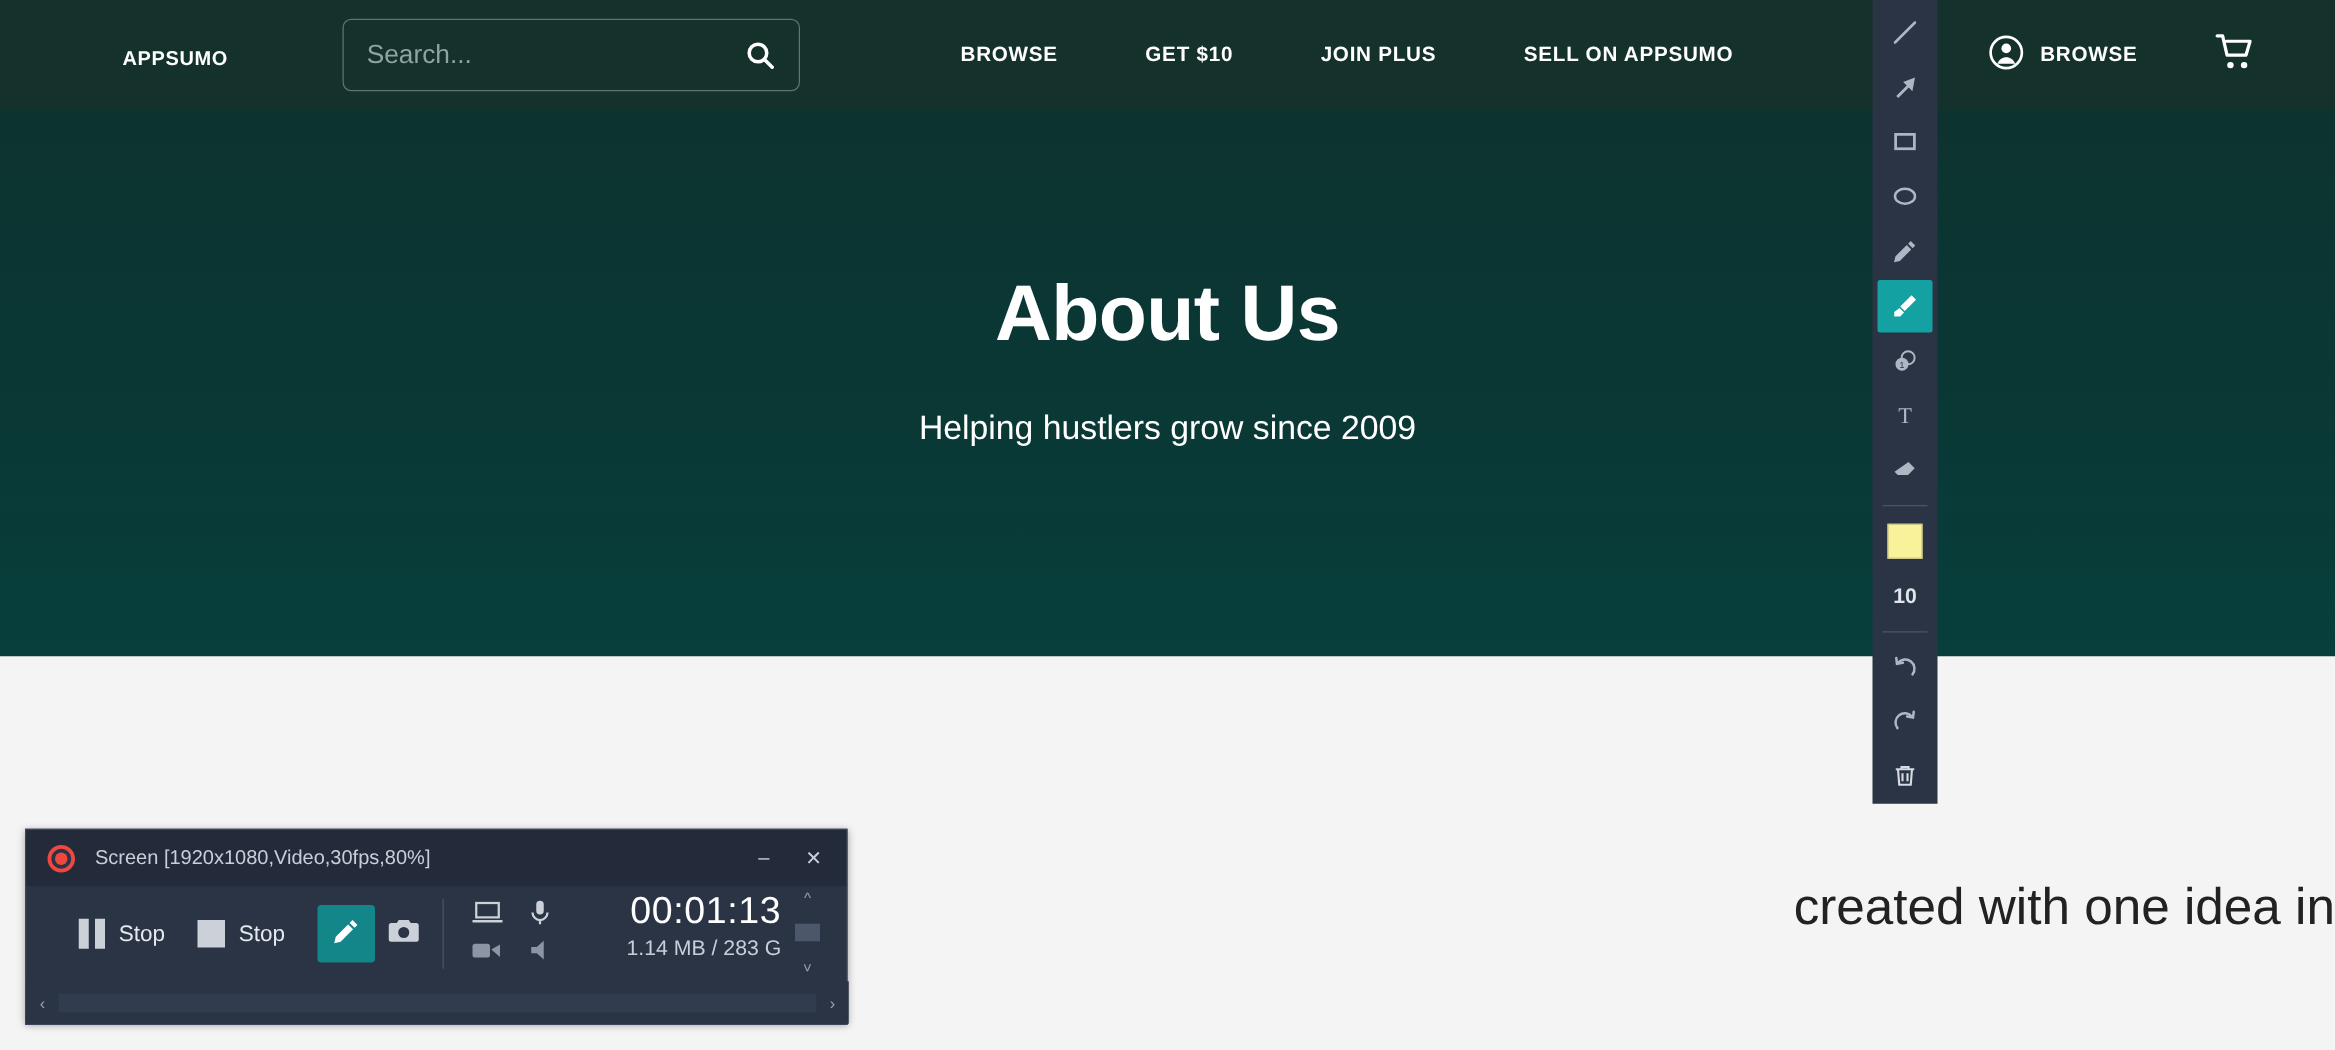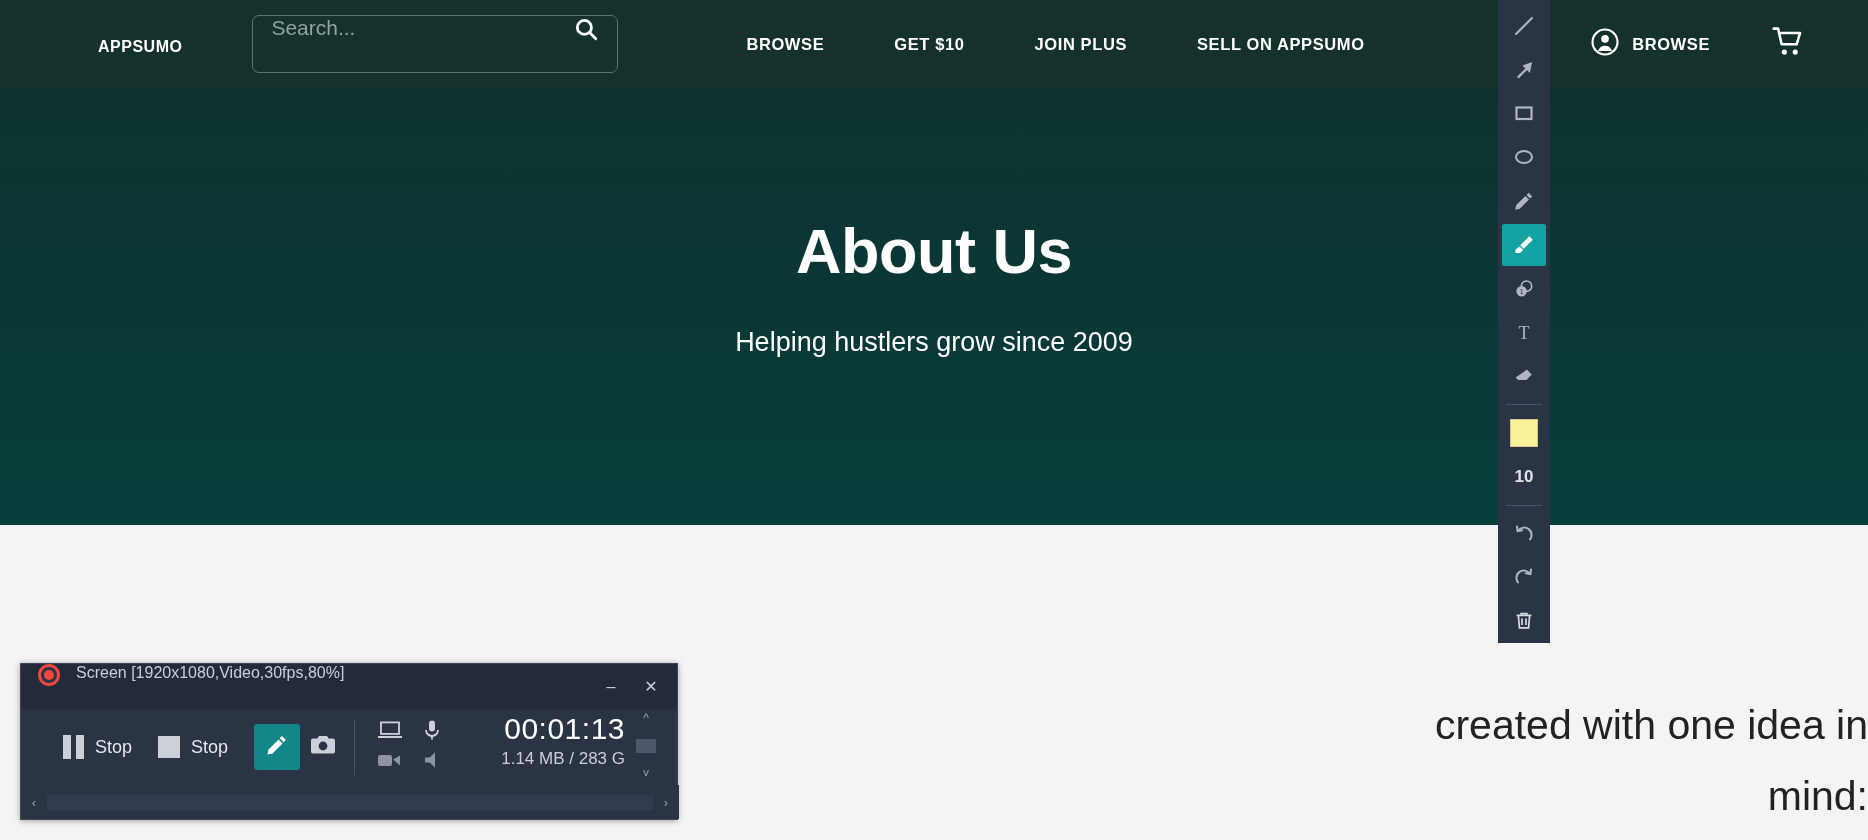--- a/index.html
+++ b/index.html
@@ -30,11 +30,11 @@
     text-transform: lowercase;
   }
   .search-box {
-    margin-left: 24px;
+    margin-left: 46px;
     width: 366px; height: 58px;
     border: 1px solid #5d7470;
     border-radius: 7px;
-    display: flex; align-items: flex-start;
+    display: flex; align-items: center;
     padding: 0 18px;
     background: transparent;
   }

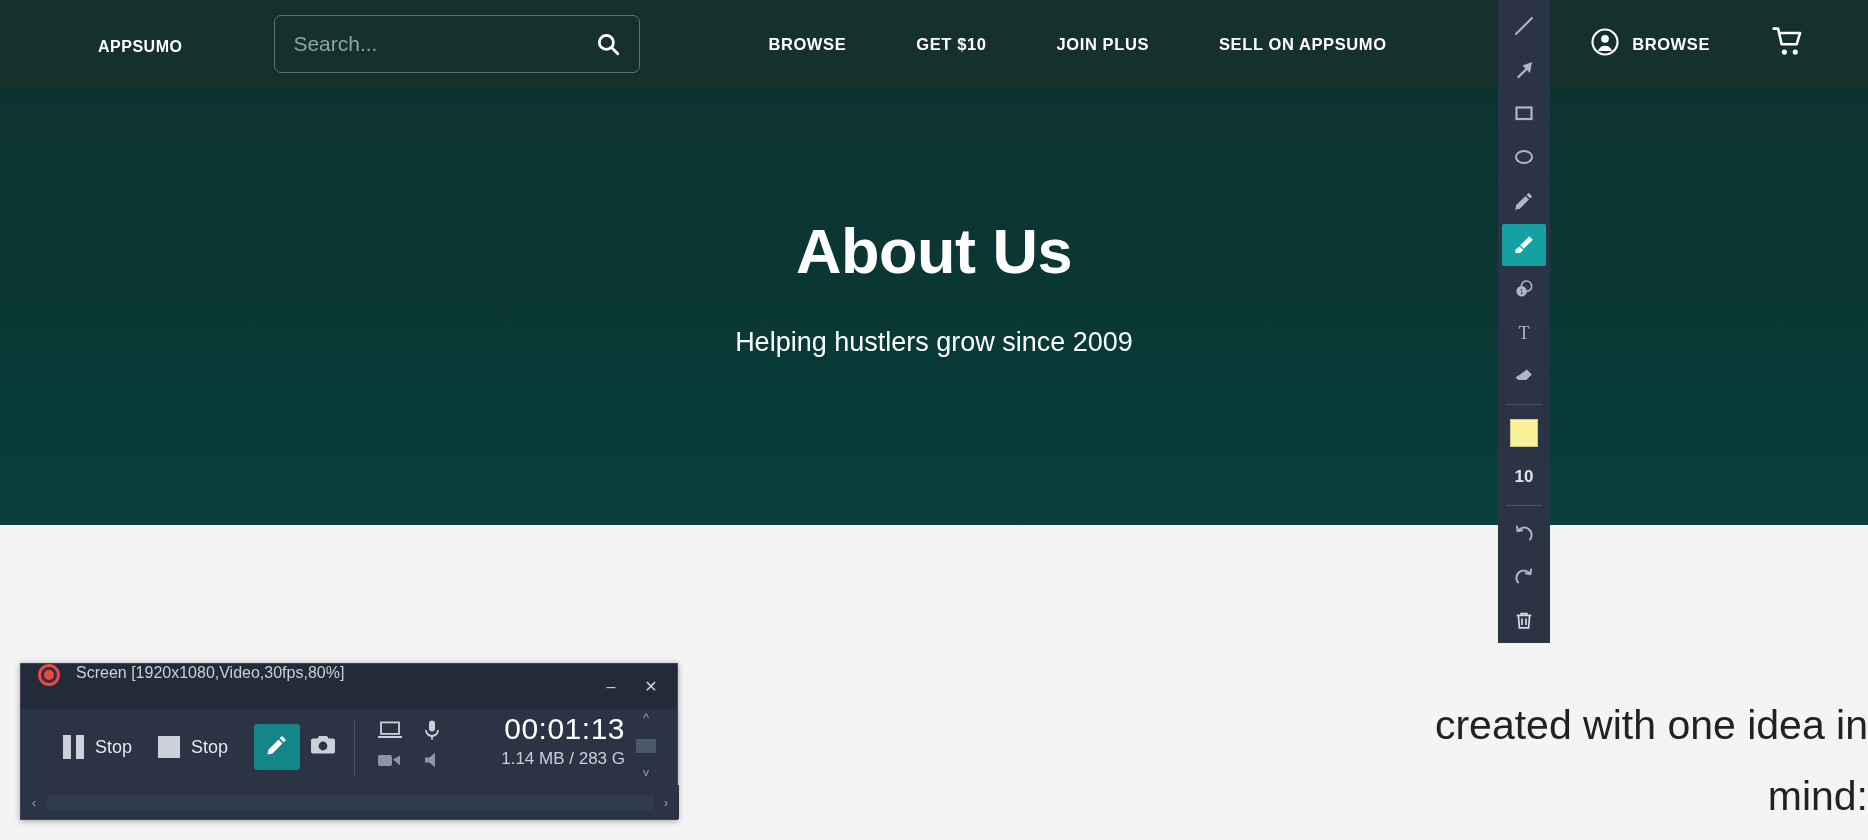--- a/index.html
+++ b/index.html
@@ -153,7 +153,7 @@
     position: relative;
     height: 45px;
     background: #232b3b;
-    display: flex; align-items: flex-start;
+    display: flex; align-items: center;
   }
   .rec-dot {
     margin-left: 17px;

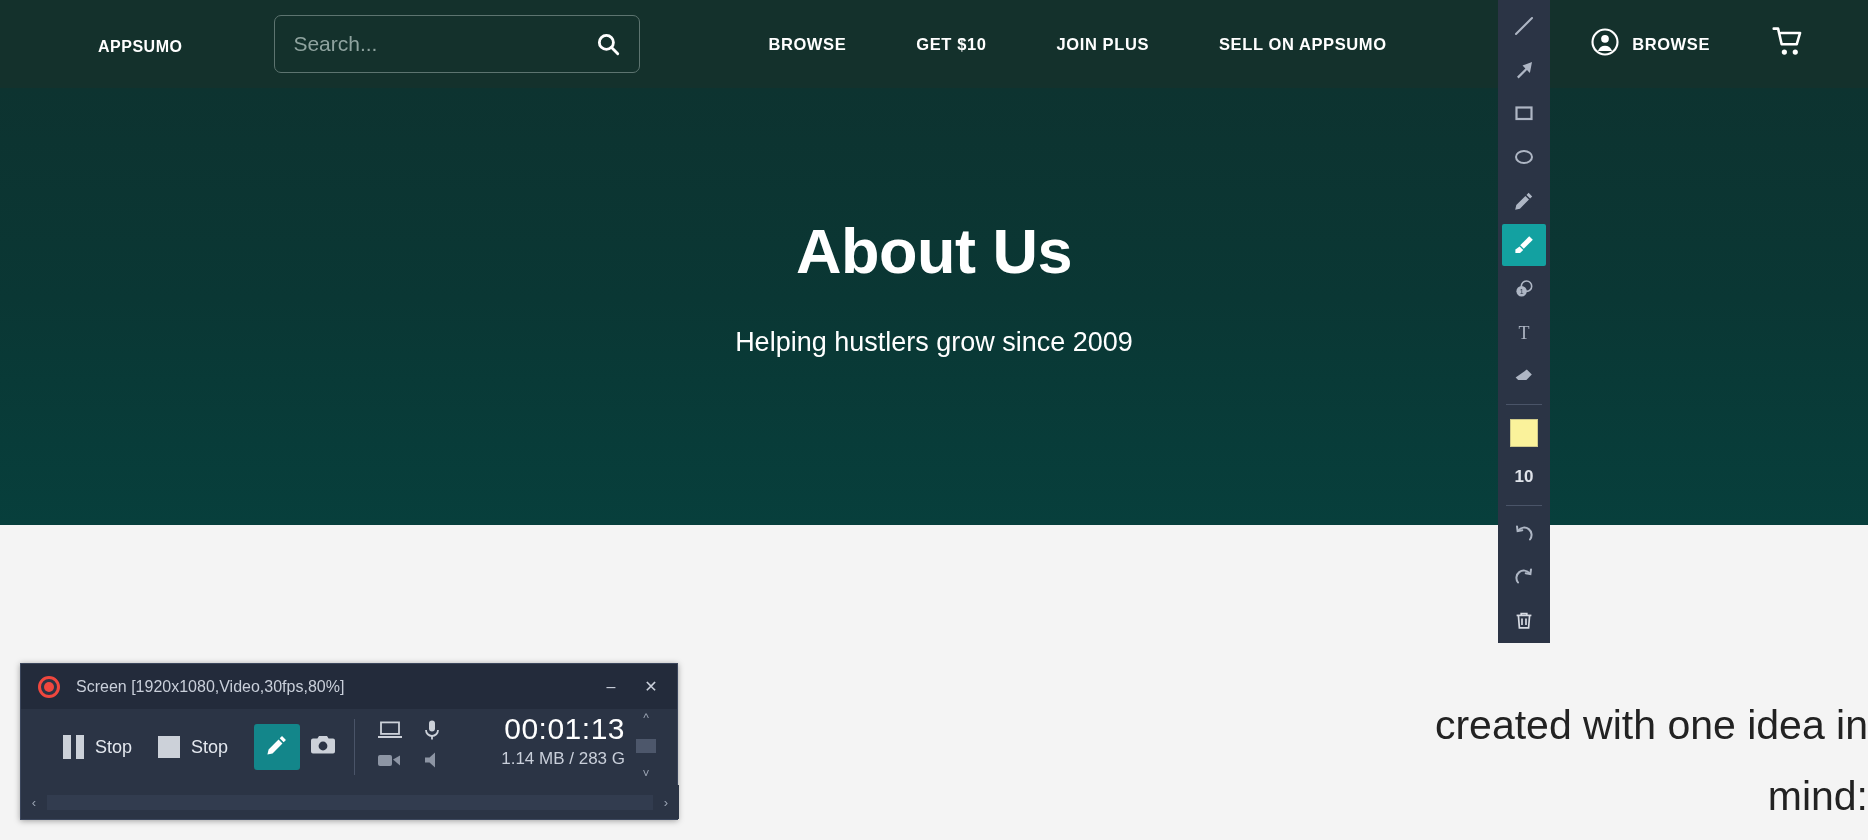--- a/index.html
+++ b/index.html
@@ -297,7 +297,6 @@
   <div class="page-body">
     <div class="body-text">
       <div>created with one idea in</div>
-      <div>mind:</div>
     </div>
   </div>
 

